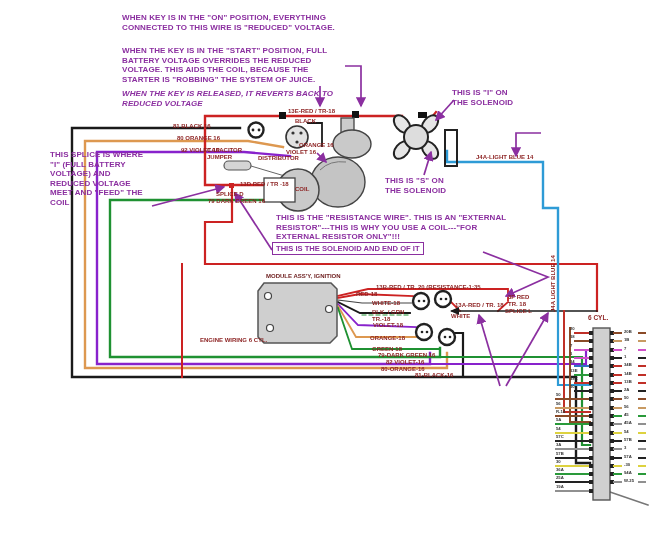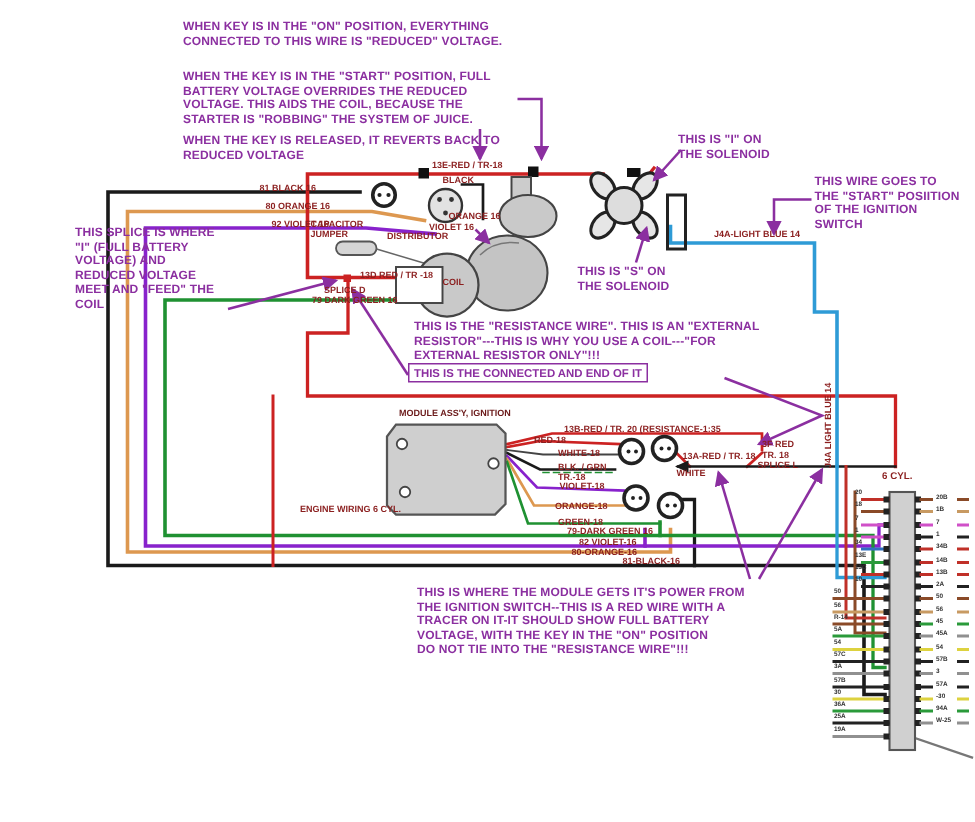--- a/index.html
+++ b/index.html
@@ -161,7 +161,7 @@
 
 <div class="pt" style="left:122px;top:46px;">WHEN THE KEY IS IN THE "START" POSITION, FULL<br>BATTERY VOLTAGE OVERRIDES THE REDUCED<br>VOLTAGE. THIS AIDS THE COIL, BECAUSE THE<br>STARTER IS "ROBBING" THE SYSTEM OF JUICE.</div>
 <div class="pt" style="left:122px;top:13px;">WHEN KEY IS IN THE "ON" POSITION, EVERYTHING<br>CONNECTED TO THIS WIRE IS "REDUCED" VOLTAGE.</div>
-<div class="pt" style="left:122px;top:89px;">WHEN THE KEY IS RELEASED, IT REVERTS BACK TO<br>REDUCED VOLTAGE</div>
+<div class="pt" style="left:122px;top:89px;font-style:italic;">WHEN THE KEY IS RELEASED, IT REVERTS BACK TO<br>REDUCED VOLTAGE</div>
 <div class="pt" style="left:50px;top:150px;">THIS SPLICE IS WHERE<br>"I" (FULL BATTERY<br>VOLTAGE) AND<br>REDUCED VOLTAGE<br>MEET AND "FEED" THE<br>COIL</div>
 <div class="pt" style="left:452px;top:88px;">THIS IS "I" ON<br>THE SOLENOID</div>
 <div class="pt" style="left:543px;top:116px;">THIS WIRE GOES TO<br>THE "START" POSIITION<br>OF THE IGNITION<br>SWITCH</div>

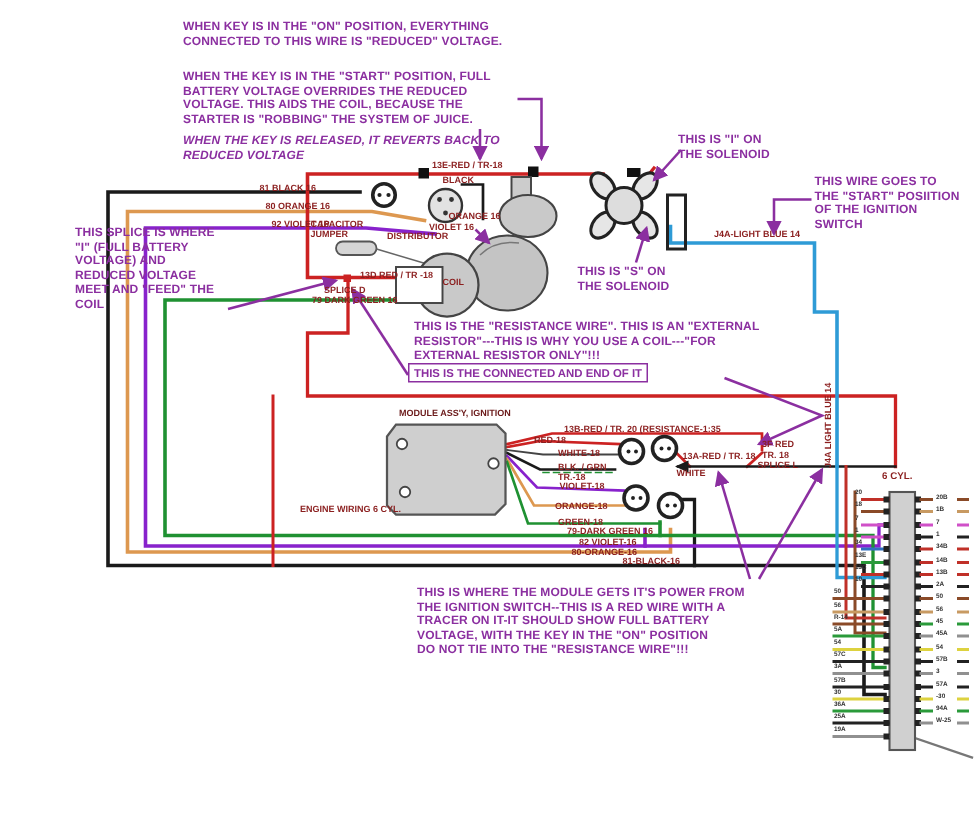--- a/index.html
+++ b/index.html
@@ -164,7 +164,6 @@
 <div class="pt" style="left:122px;top:89px;font-style:italic;">WHEN THE KEY IS RELEASED, IT REVERTS BACK TO<br>REDUCED VOLTAGE</div>
 <div class="pt" style="left:50px;top:150px;">THIS SPLICE IS WHERE<br>"I" (FULL BATTERY<br>VOLTAGE) AND<br>REDUCED VOLTAGE<br>MEET AND "FEED" THE<br>COIL</div>
 <div class="pt" style="left:452px;top:88px;">THIS IS "I" ON<br>THE SOLENOID</div>
-<div class="pt" style="left:543px;top:116px;">THIS WIRE GOES TO<br>THE "START" POSIITION<br>OF THE IGNITION<br>SWITCH</div>
 <div class="pt" style="left:385px;top:176px;">THIS IS "S" ON<br>THE SOLENOID</div>
 <div class="pt" style="left:276px;top:213px;">THIS IS THE "RESISTANCE WIRE". THIS IS AN "EXTERNAL<br>RESISTOR"---THIS IS WHY YOU USE A COIL---"FOR<br>EXTERNAL RESISTOR ONLY"!!!</div>
 <div class="box" style="left:272px;top:242px;">THIS IS THE CONNECTED AND END OF IT</div>

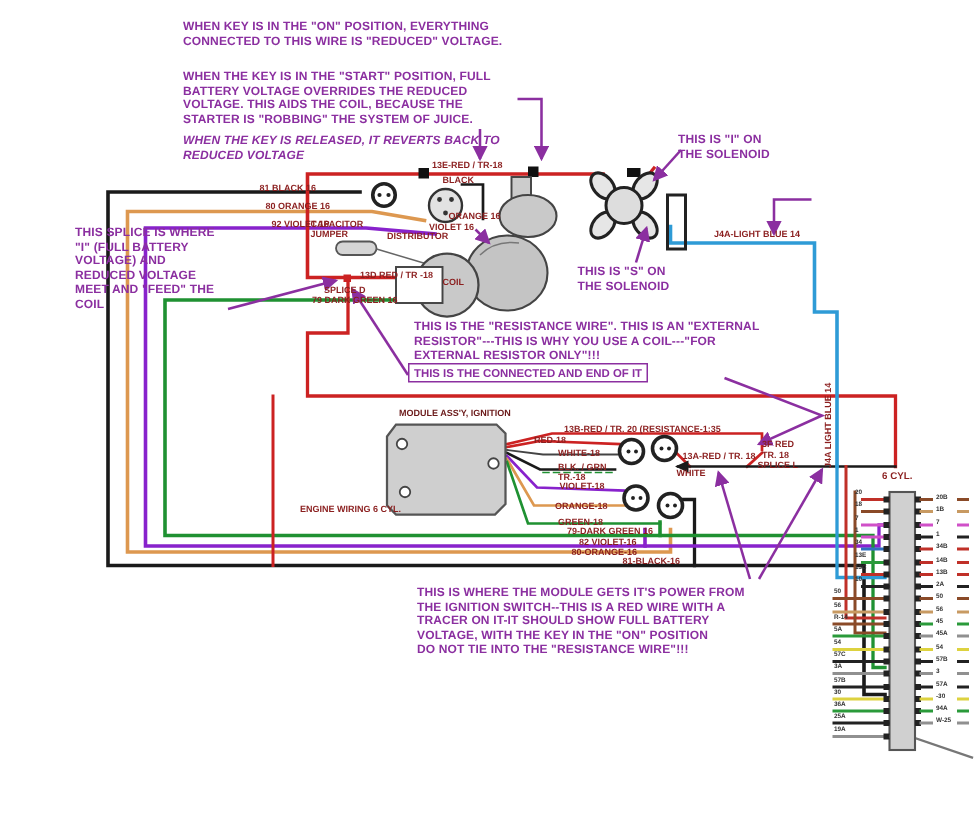--- a/index.html
+++ b/index.html
@@ -166,7 +166,7 @@
 <div class="pt" style="left:452px;top:88px;">THIS IS "I" ON<br>THE SOLENOID</div>
 <div class="pt" style="left:385px;top:176px;">THIS IS "S" ON<br>THE SOLENOID</div>
 <div class="pt" style="left:276px;top:213px;">THIS IS THE "RESISTANCE WIRE". THIS IS AN "EXTERNAL<br>RESISTOR"---THIS IS WHY YOU USE A COIL---"FOR<br>EXTERNAL RESISTOR ONLY"!!!</div>
-<div class="box" style="left:272px;top:242px;">THIS IS THE CONNECTED AND END OF IT</div>
+<div class="box" style="left:272px;top:242px;">THIS IS THE SOLENOID AND END OF IT</div>
 <div class="pt" style="left:278px;top:390px;">THIS IS WHERE THE MODULE GETS IT'S POWER FROM<br>THE IGNITION SWITCH--THIS IS A RED WIRE WITH A<br>TRACER ON IT-IT SHOULD SHOW FULL BATTERY<br>VOLTAGE, WITH THE KEY IN THE "ON" POSITION<br>DO NOT TIE INTO THE "RESISTANCE WIRE"!!!</div>
 
 <div class="wl" style="left:173px;top:123px;">81 BLACK 16</div>

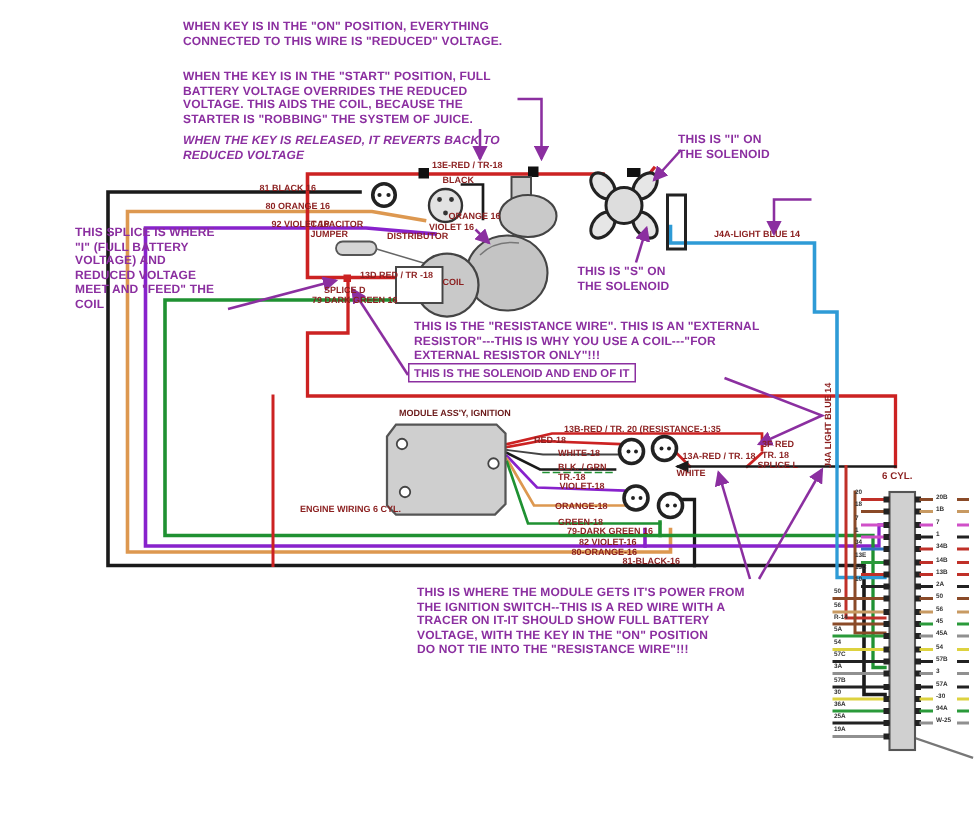--- a/index.html
+++ b/index.html
@@ -167,7 +167,6 @@
 <div class="pt" style="left:385px;top:176px;">THIS IS "S" ON<br>THE SOLENOID</div>
 <div class="pt" style="left:276px;top:213px;">THIS IS THE "RESISTANCE WIRE". THIS IS AN "EXTERNAL<br>RESISTOR"---THIS IS WHY YOU USE A COIL---"FOR<br>EXTERNAL RESISTOR ONLY"!!!</div>
 <div class="box" style="left:272px;top:242px;">THIS IS THE SOLENOID AND END OF IT</div>
-<div class="pt" style="left:278px;top:390px;">THIS IS WHERE THE MODULE GETS IT'S POWER FROM<br>THE IGNITION SWITCH--THIS IS A RED WIRE WITH A<br>TRACER ON IT-IT SHOULD SHOW FULL BATTERY<br>VOLTAGE, WITH THE KEY IN THE "ON" POSITION<br>DO NOT TIE INTO THE "RESISTANCE WIRE"!!!</div>
 
 <div class="wl" style="left:173px;top:123px;">81 BLACK 16</div>
 <div class="wl" style="left:177px;top:135px;">80 ORANGE 16</div>

